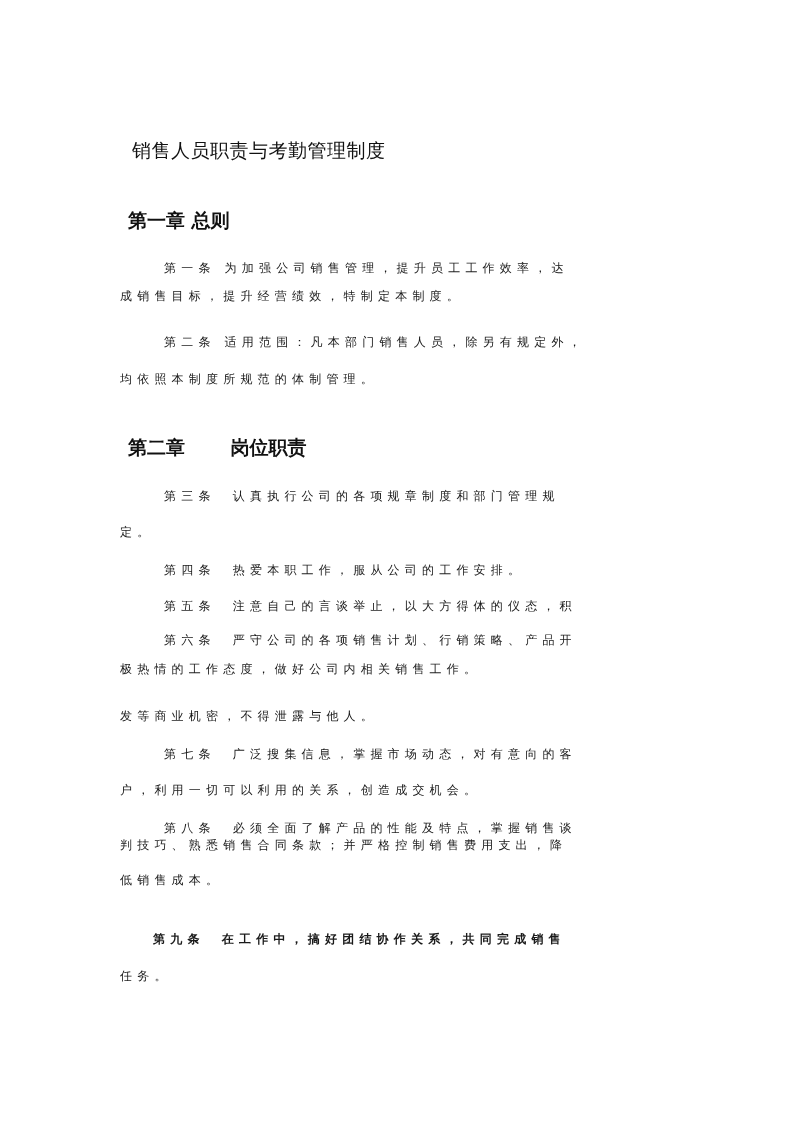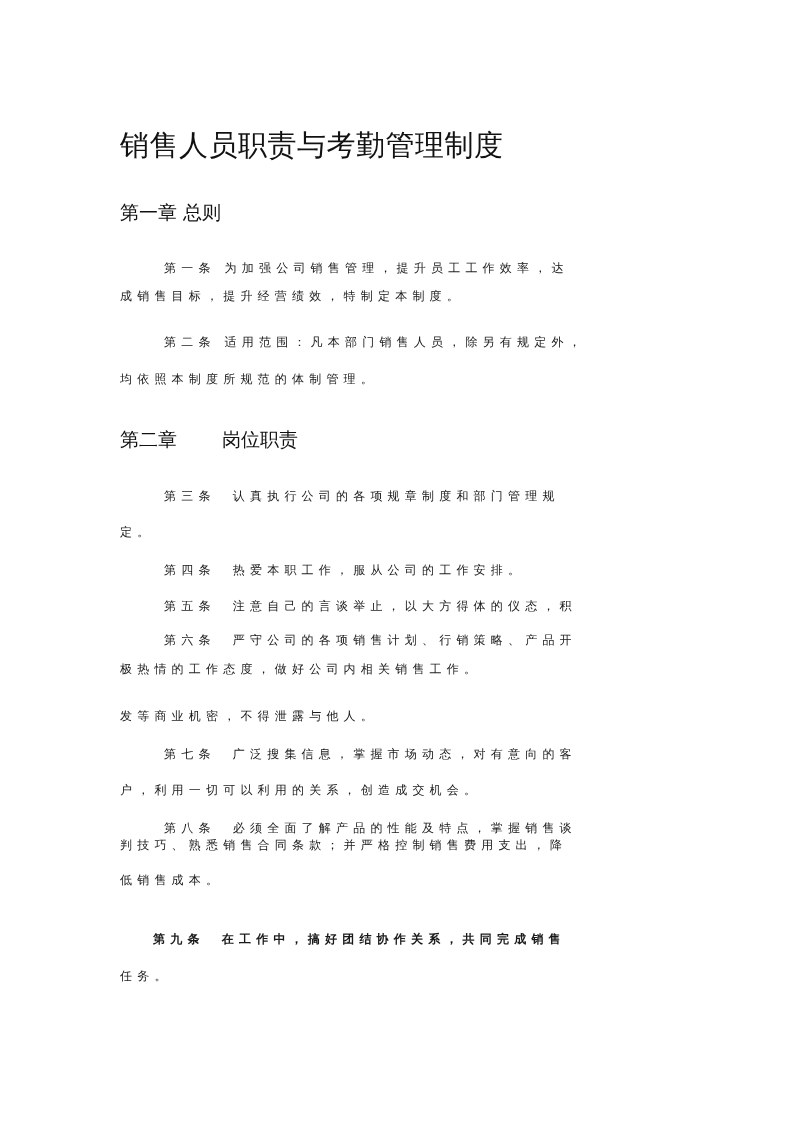--- a/index.html
+++ b/index.html
@@ -5,8 +5,8 @@
   html, body { margin: 0; padding: 0; background: #ffffff; }
   body { width: 793px; height: 1122px; position: relative; overflow: hidden;
          font-family: "DejaVu Sans", "Liberation Sans", sans-serif; color: #111111; }
-  .title { position: absolute; left: 120px; top: 126px; font-size: 29px; font-weight: normal;
-           letter-spacing: 0.5px; white-space: nowrap; margin: 0; }
+  .title { position: absolute; left: 120px; top: 126px; font-size: 19px; font-weight: normal;
+           letter-spacing: 0.5px; white-space: nowrap; margin: 12px; }
   .chapter { position: absolute; left: 120px; font-size: 19px; font-weight: normal; white-space: nowrap; margin: 0; }
   .line { position: absolute; font-size: 12px; letter-spacing: 5.2px; white-space: nowrap; color: #1a1a1a; }
   .l0 { left: 120px; }

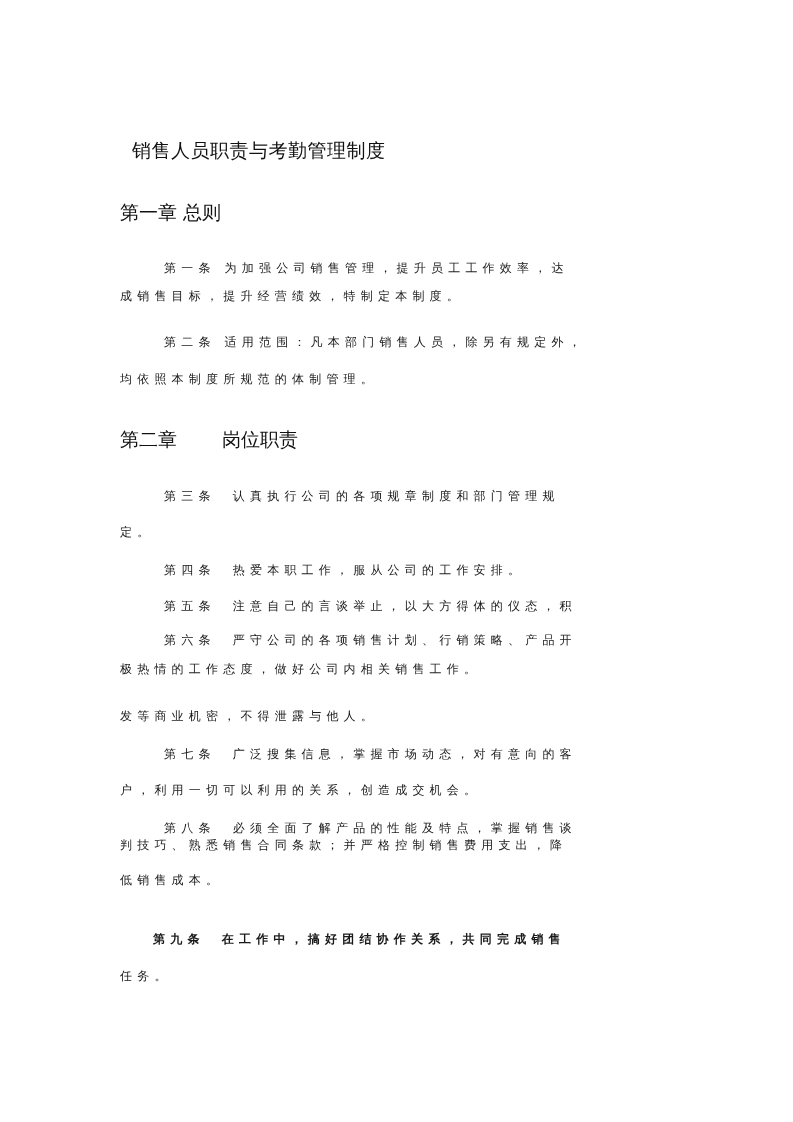--- a/index.html
+++ b/index.html
@@ -7,7 +7,7 @@
          font-family: "DejaVu Sans", "Liberation Sans", sans-serif; color: #111111; }
   .title { position: absolute; left: 120px; top: 126px; font-size: 19px; font-weight: normal;
            letter-spacing: 0.5px; white-space: nowrap; margin: 12px; }
-  .chapter { position: absolute; left: 120px; font-size: 19px; font-weight: normal; white-space: nowrap; margin: 0; }
+  .chapter { position: absolute; left: 120px; font-size: 19px; font-weight: bold; white-space: nowrap; margin: 8px; }
   .line { position: absolute; font-size: 12px; letter-spacing: 5.2px; white-space: nowrap; color: #1a1a1a; }
   .l0 { left: 120px; }
   .l1 { left: 164px; }

